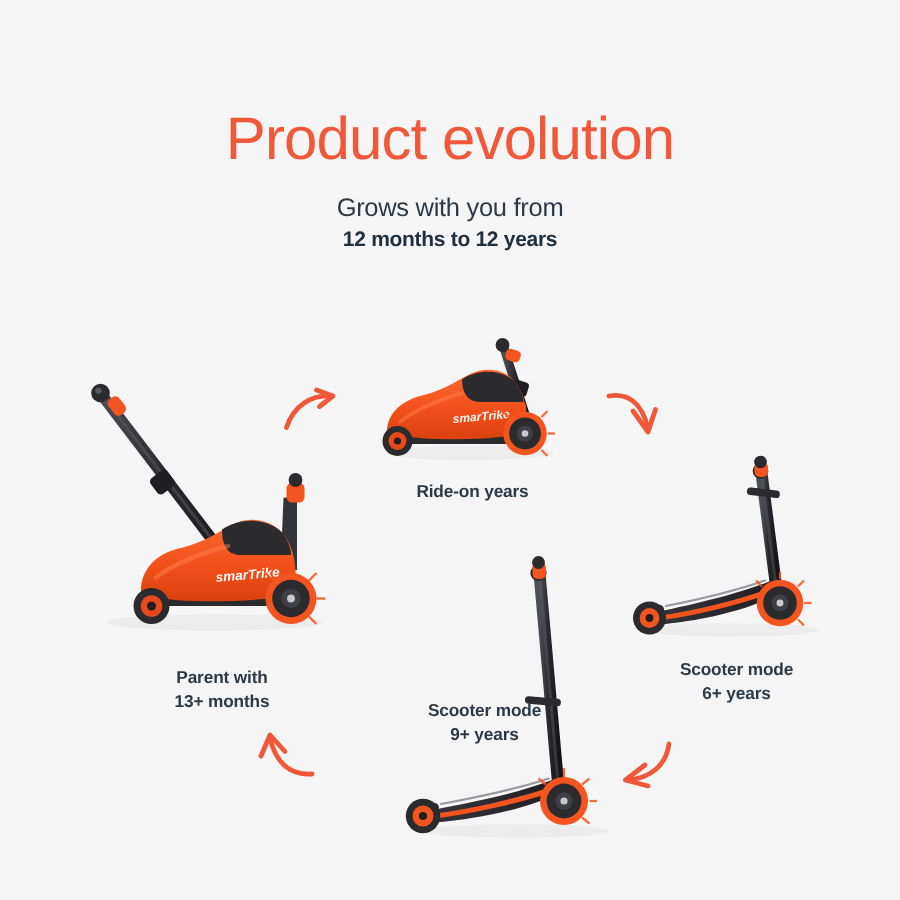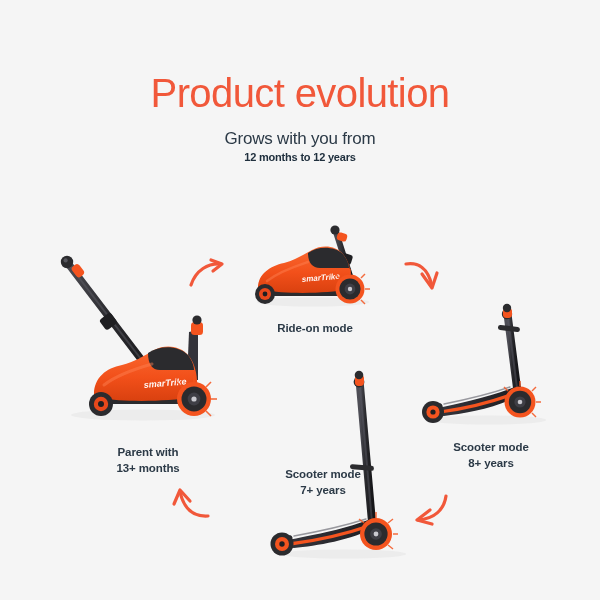--- a/index.html
+++ b/index.html
@@ -47,7 +47,7 @@
   }
   .sub2 {
     margin-top: 2px;
-    font-size: 11px;
+    font-size: 14px;
     font-weight: 700;
     color: #20303e;
     letter-spacing: -0.2px;

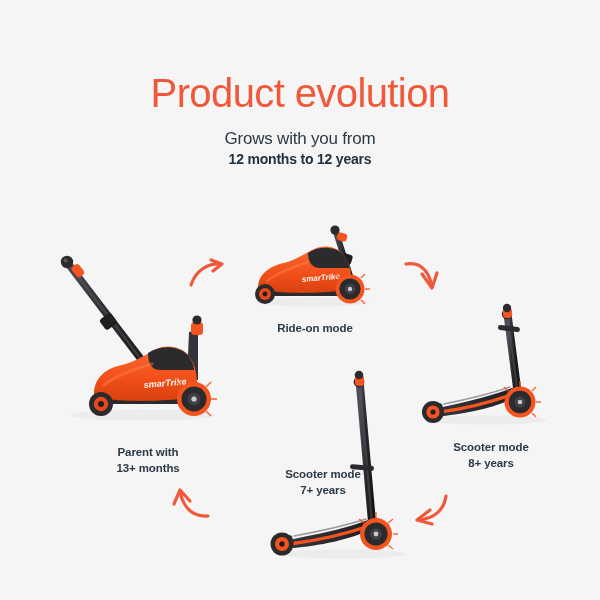--- a/index.html
+++ b/index.html
@@ -251,7 +251,7 @@
       </svg>
     </div>
     <div class="caption">
-      <span>Ride-on mode</span>
+      <span>Ride-on years</span>
     </div>
   </div>
 

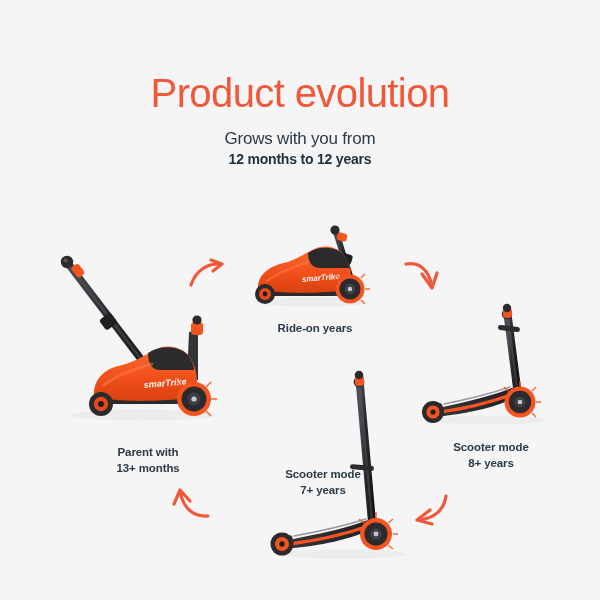--- a/index.html
+++ b/index.html
@@ -315,7 +315,7 @@
     </div>
     <div class="caption">
       <span>Scooter mode</span>
-      <span class="c-age">8+ years</span>
+      <span class="c-age">6+ years</span>
     </div>
   </div>
 

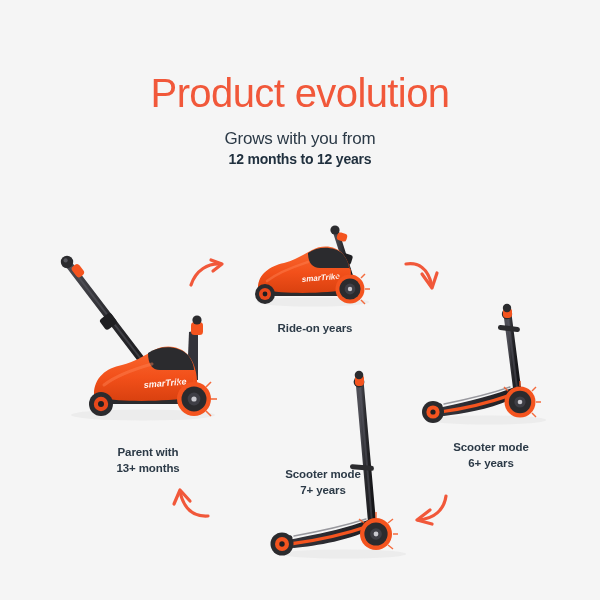--- a/index.html
+++ b/index.html
@@ -378,7 +378,7 @@
     </div>
     <div class="caption">
       <span>Scooter mode</span>
-      <span class="c-age">7+ years</span>
+      <span class="c-age">9+ years</span>
     </div>
   </div>
 

